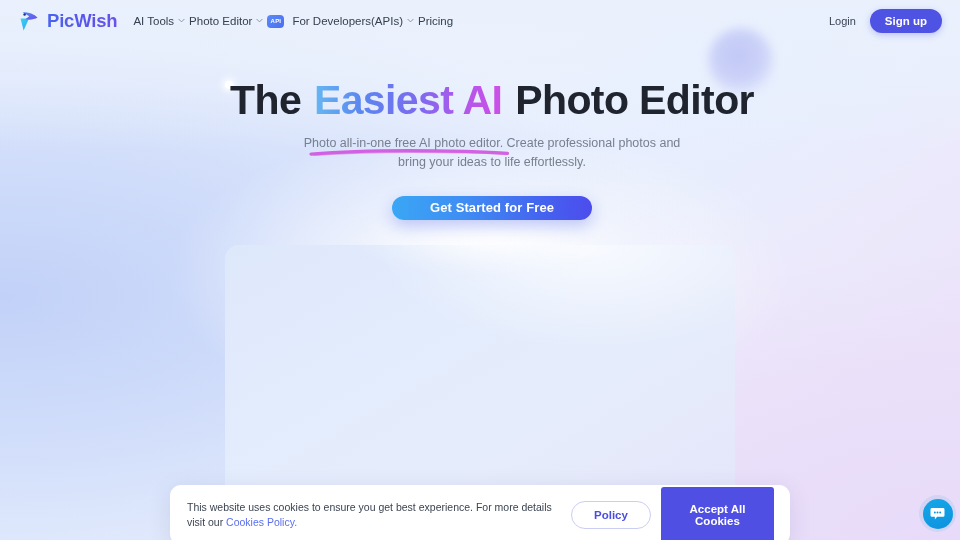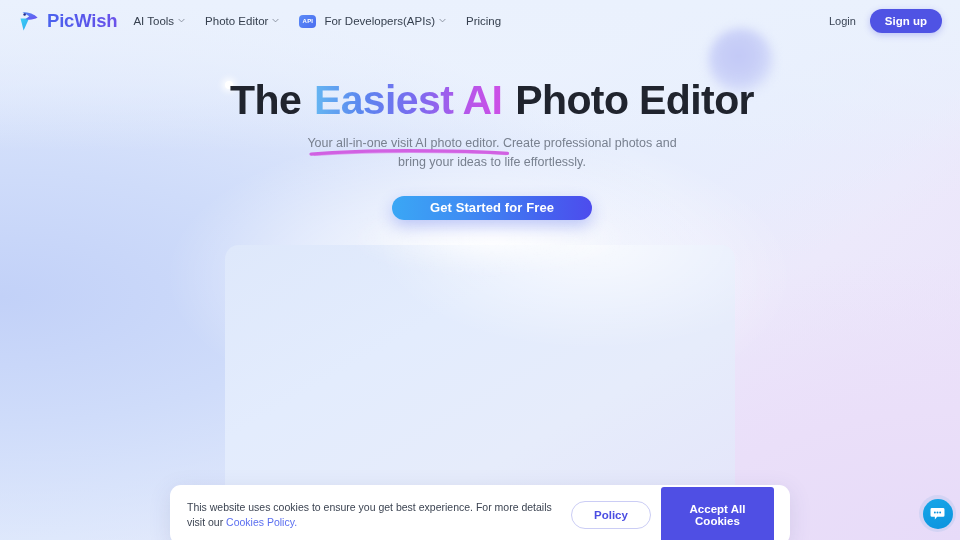--- a/index.html
+++ b/index.html
@@ -53,7 +53,7 @@
     background:linear-gradient(92deg,#4a63ee 0%,#5b54ea 62%,#6b53ea 100%);
     -webkit-background-clip:text; background-clip:text; -webkit-text-fill-color:transparent;
   }
-  .nav { display:flex; align-items:center; gap:20px;justify-content:space-between; }
+  .nav { display:flex; align-items:center; gap:4px;justify-content:space-between; }
   .nav-item {
     display:flex; align-items:center; gap:4px;
     font-size:11.5px; color:#36404f; white-space:nowrap; cursor:pointer;

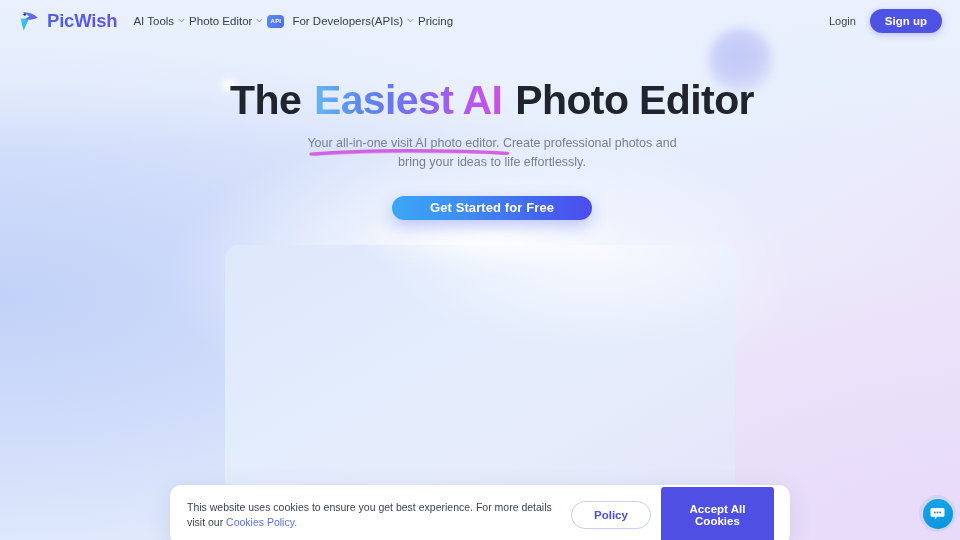--- a/index.html
+++ b/index.html
@@ -244,7 +244,7 @@
     </h1>
 
     <p class="sub">
-      <span>Your all-in-one visit AI photo editor. Create professional photos and</span><br>
+      <span>Photo all-in-one free AI photo editor. Create professional photos and</span><br>
       <span>bring your ideas to life effortlessly.</span>
     </p>
 

